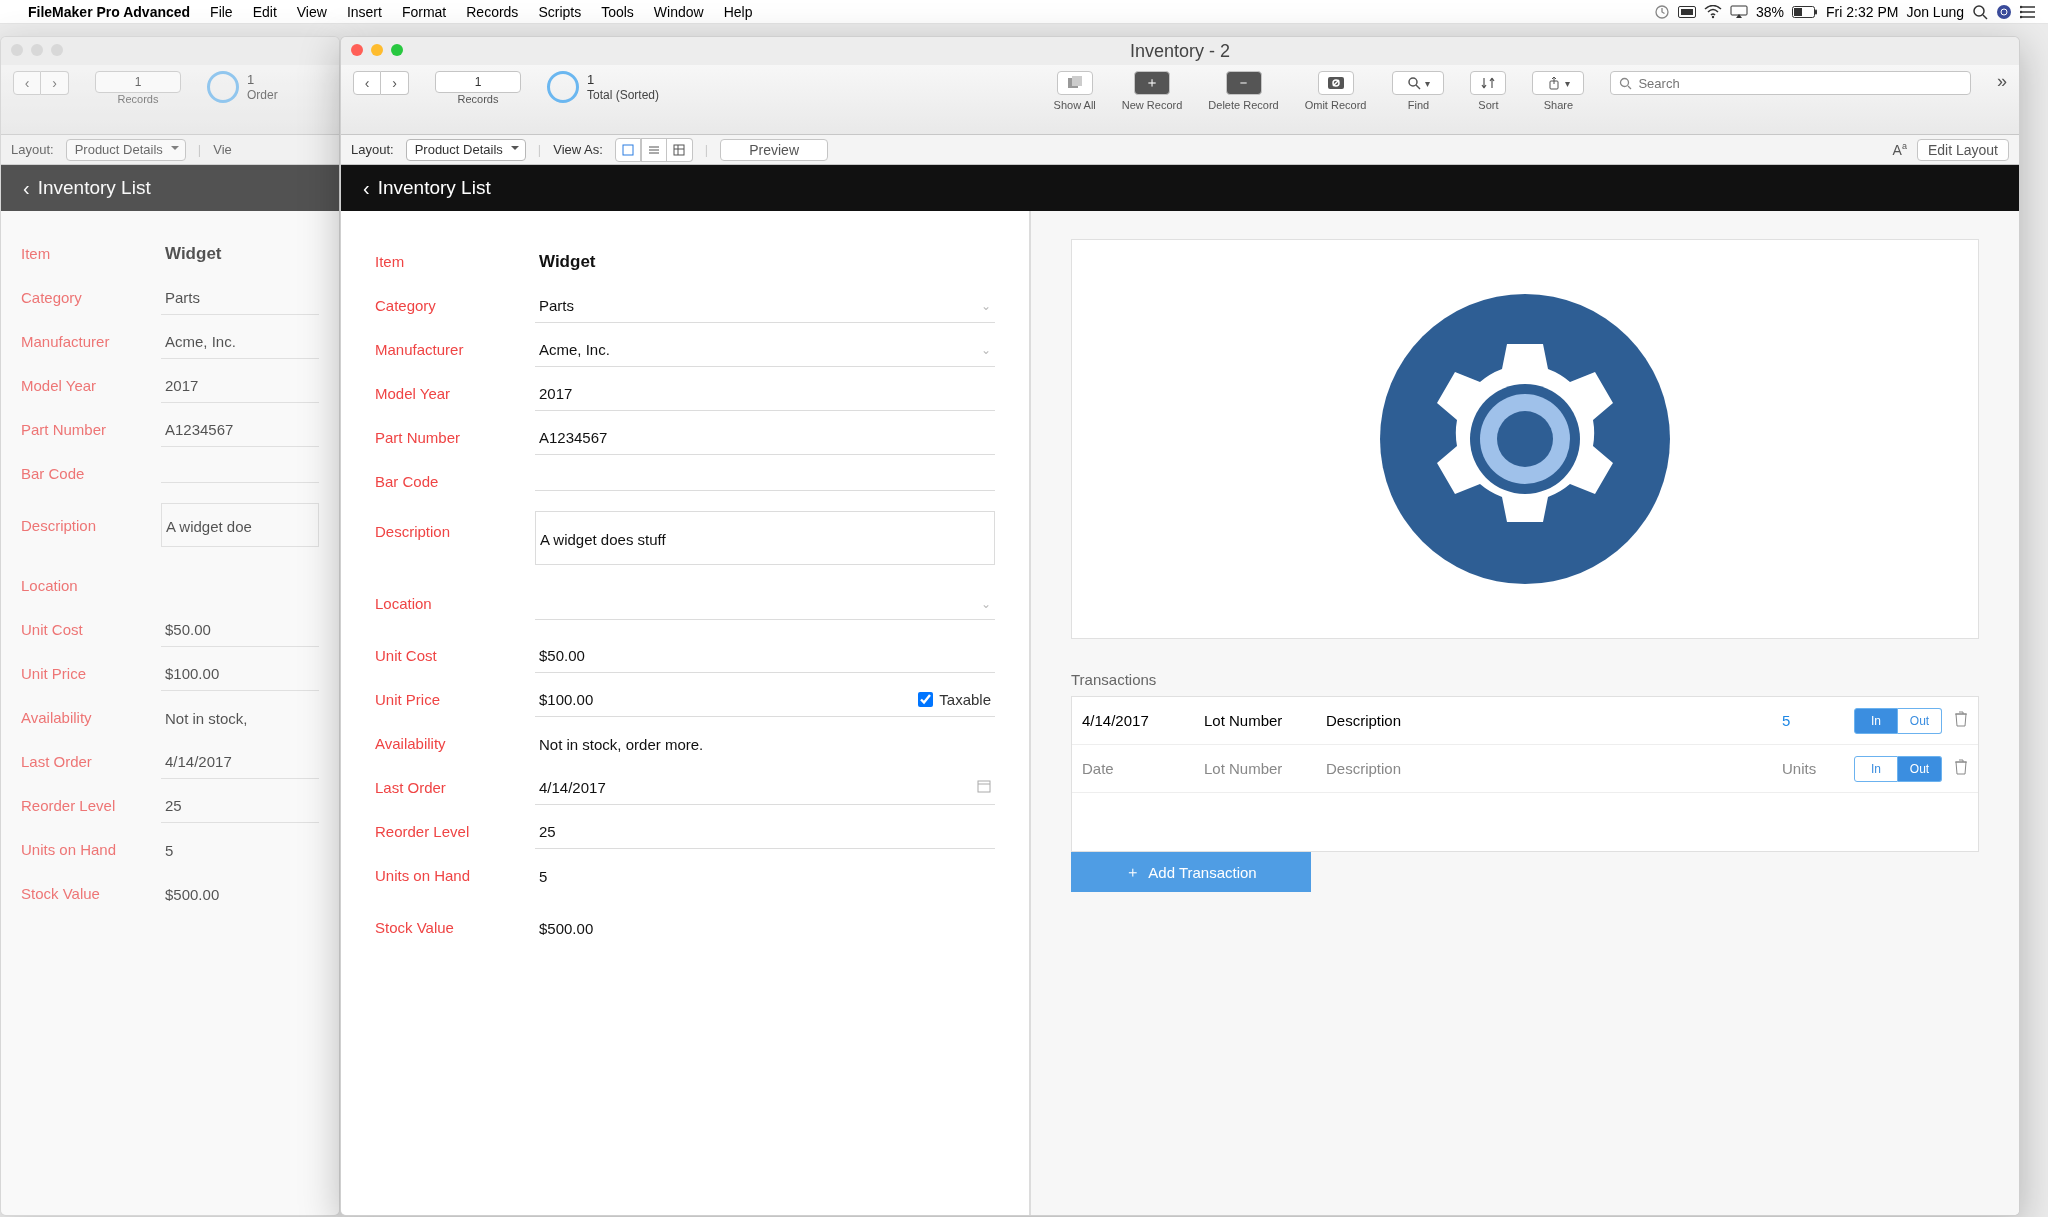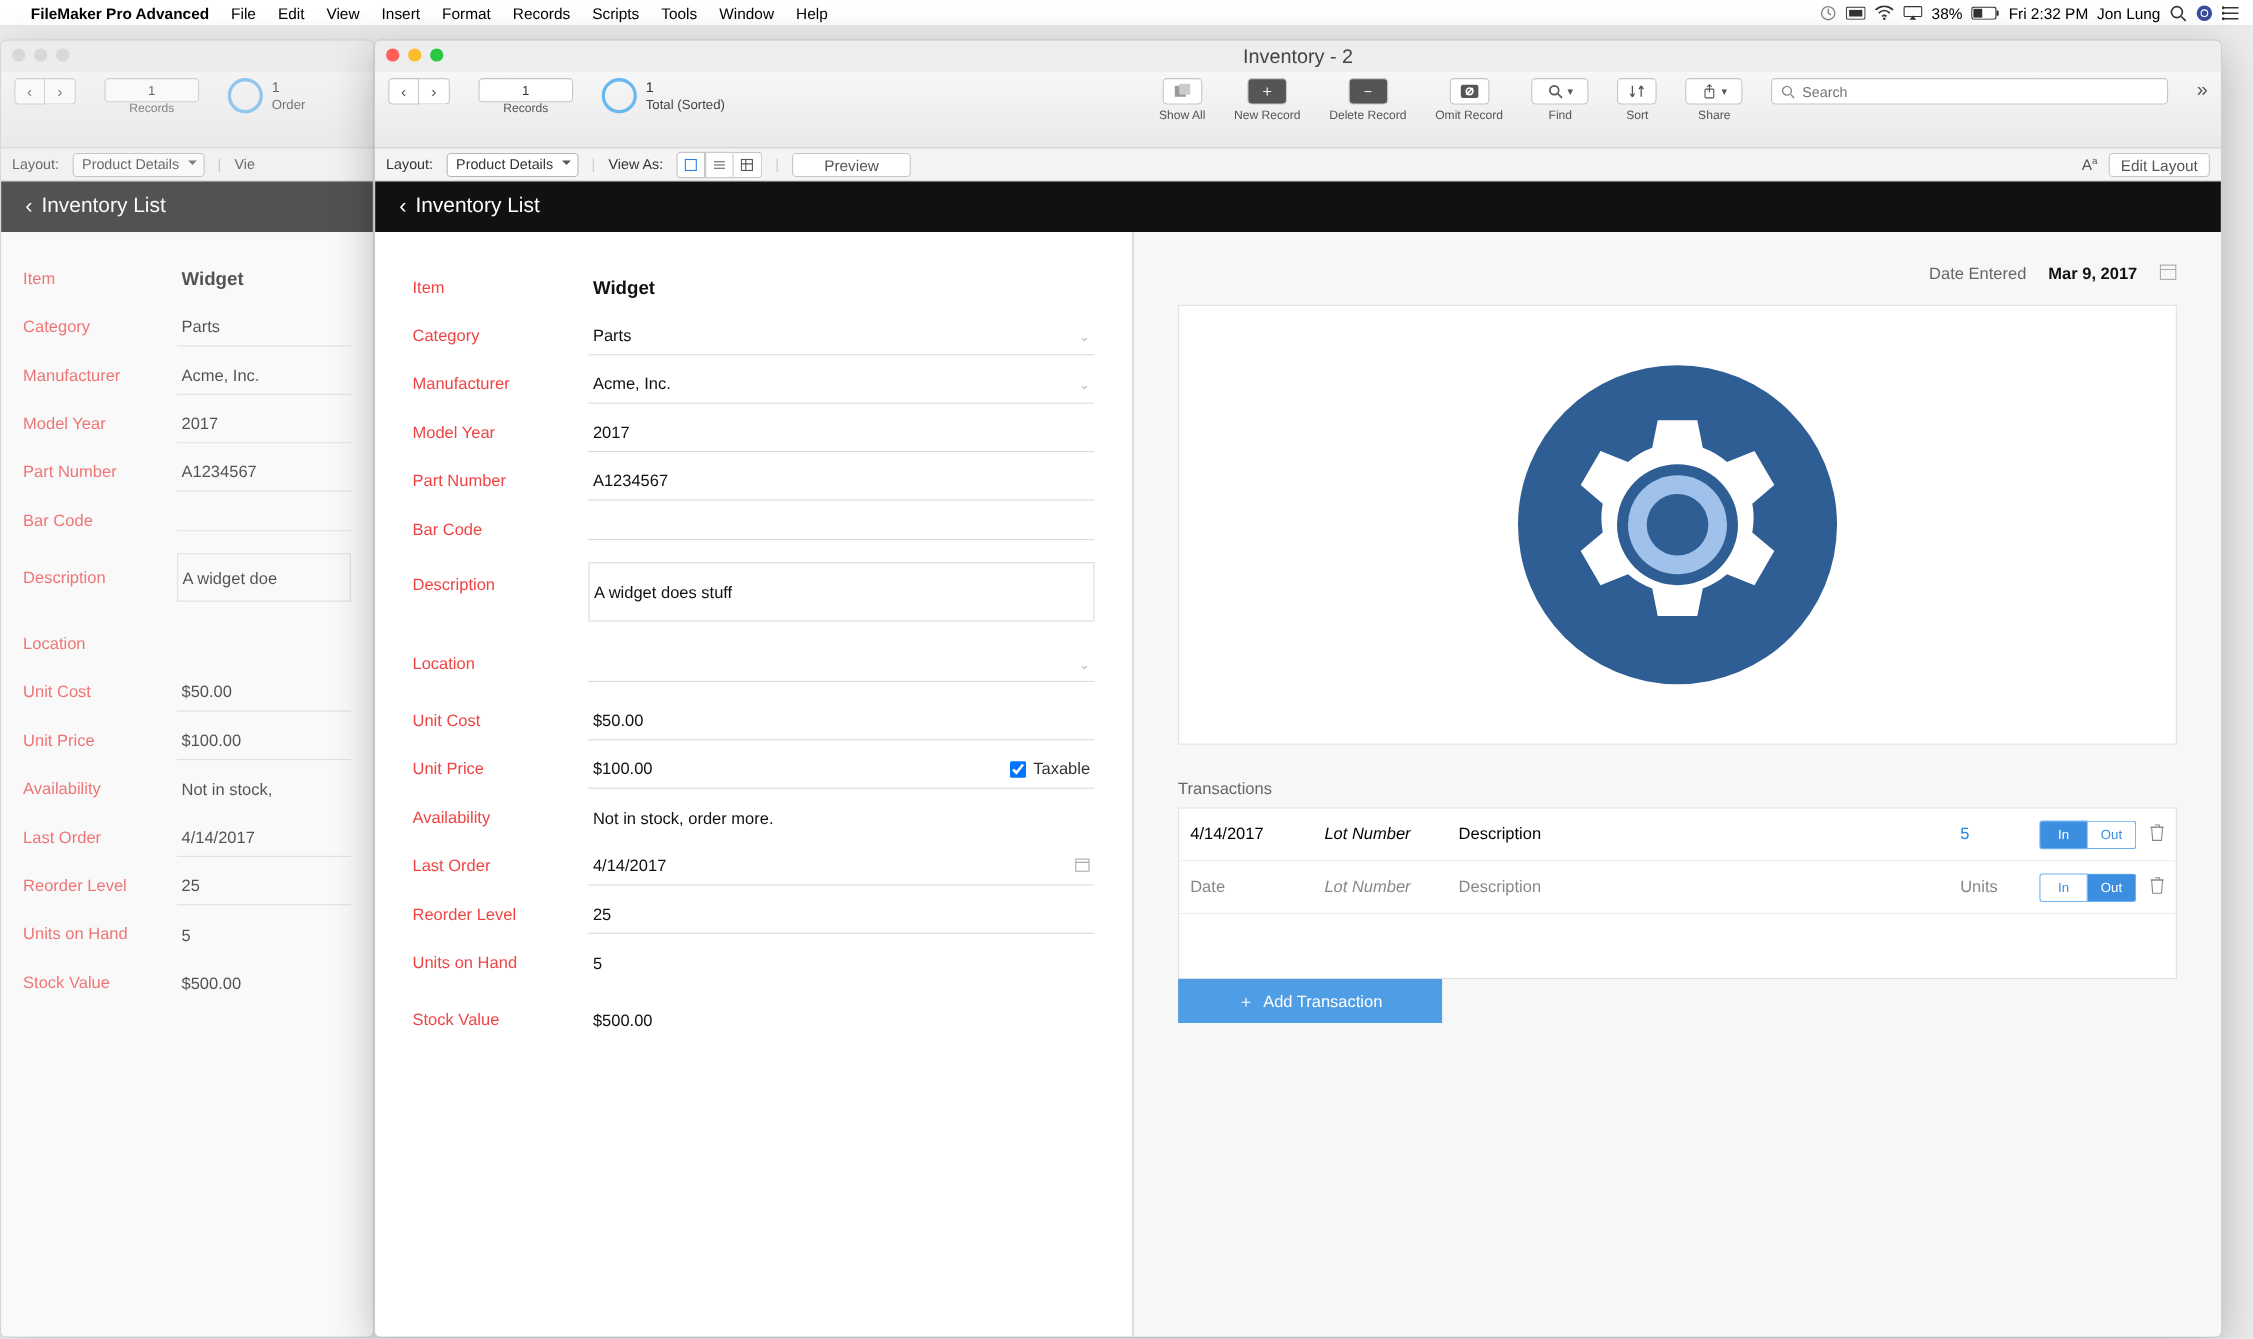--- a/index.html
+++ b/index.html
@@ -532,14 +532,6 @@
     </div>
 
     <div class="rightcol">
-      <div class="date-entered">
-        <span>Date Entered</span>
-        <span class="date-val">Mar 9, 2017</span>
-        <span class="cal-icon"><svg width="16" height="16" viewBox="0 0 16 16">
-              <rect x="1" y="2" width="14" height="13" fill="none" stroke="#aaa"></rect>
-              <line x1="1" y1="6" x2="15" y2="6" stroke="#aaa"></line>
-            </svg></span>
-      </div>
 
       <div class="image-card">
         <svg width="300" height="300" viewBox="0 0 300 300">

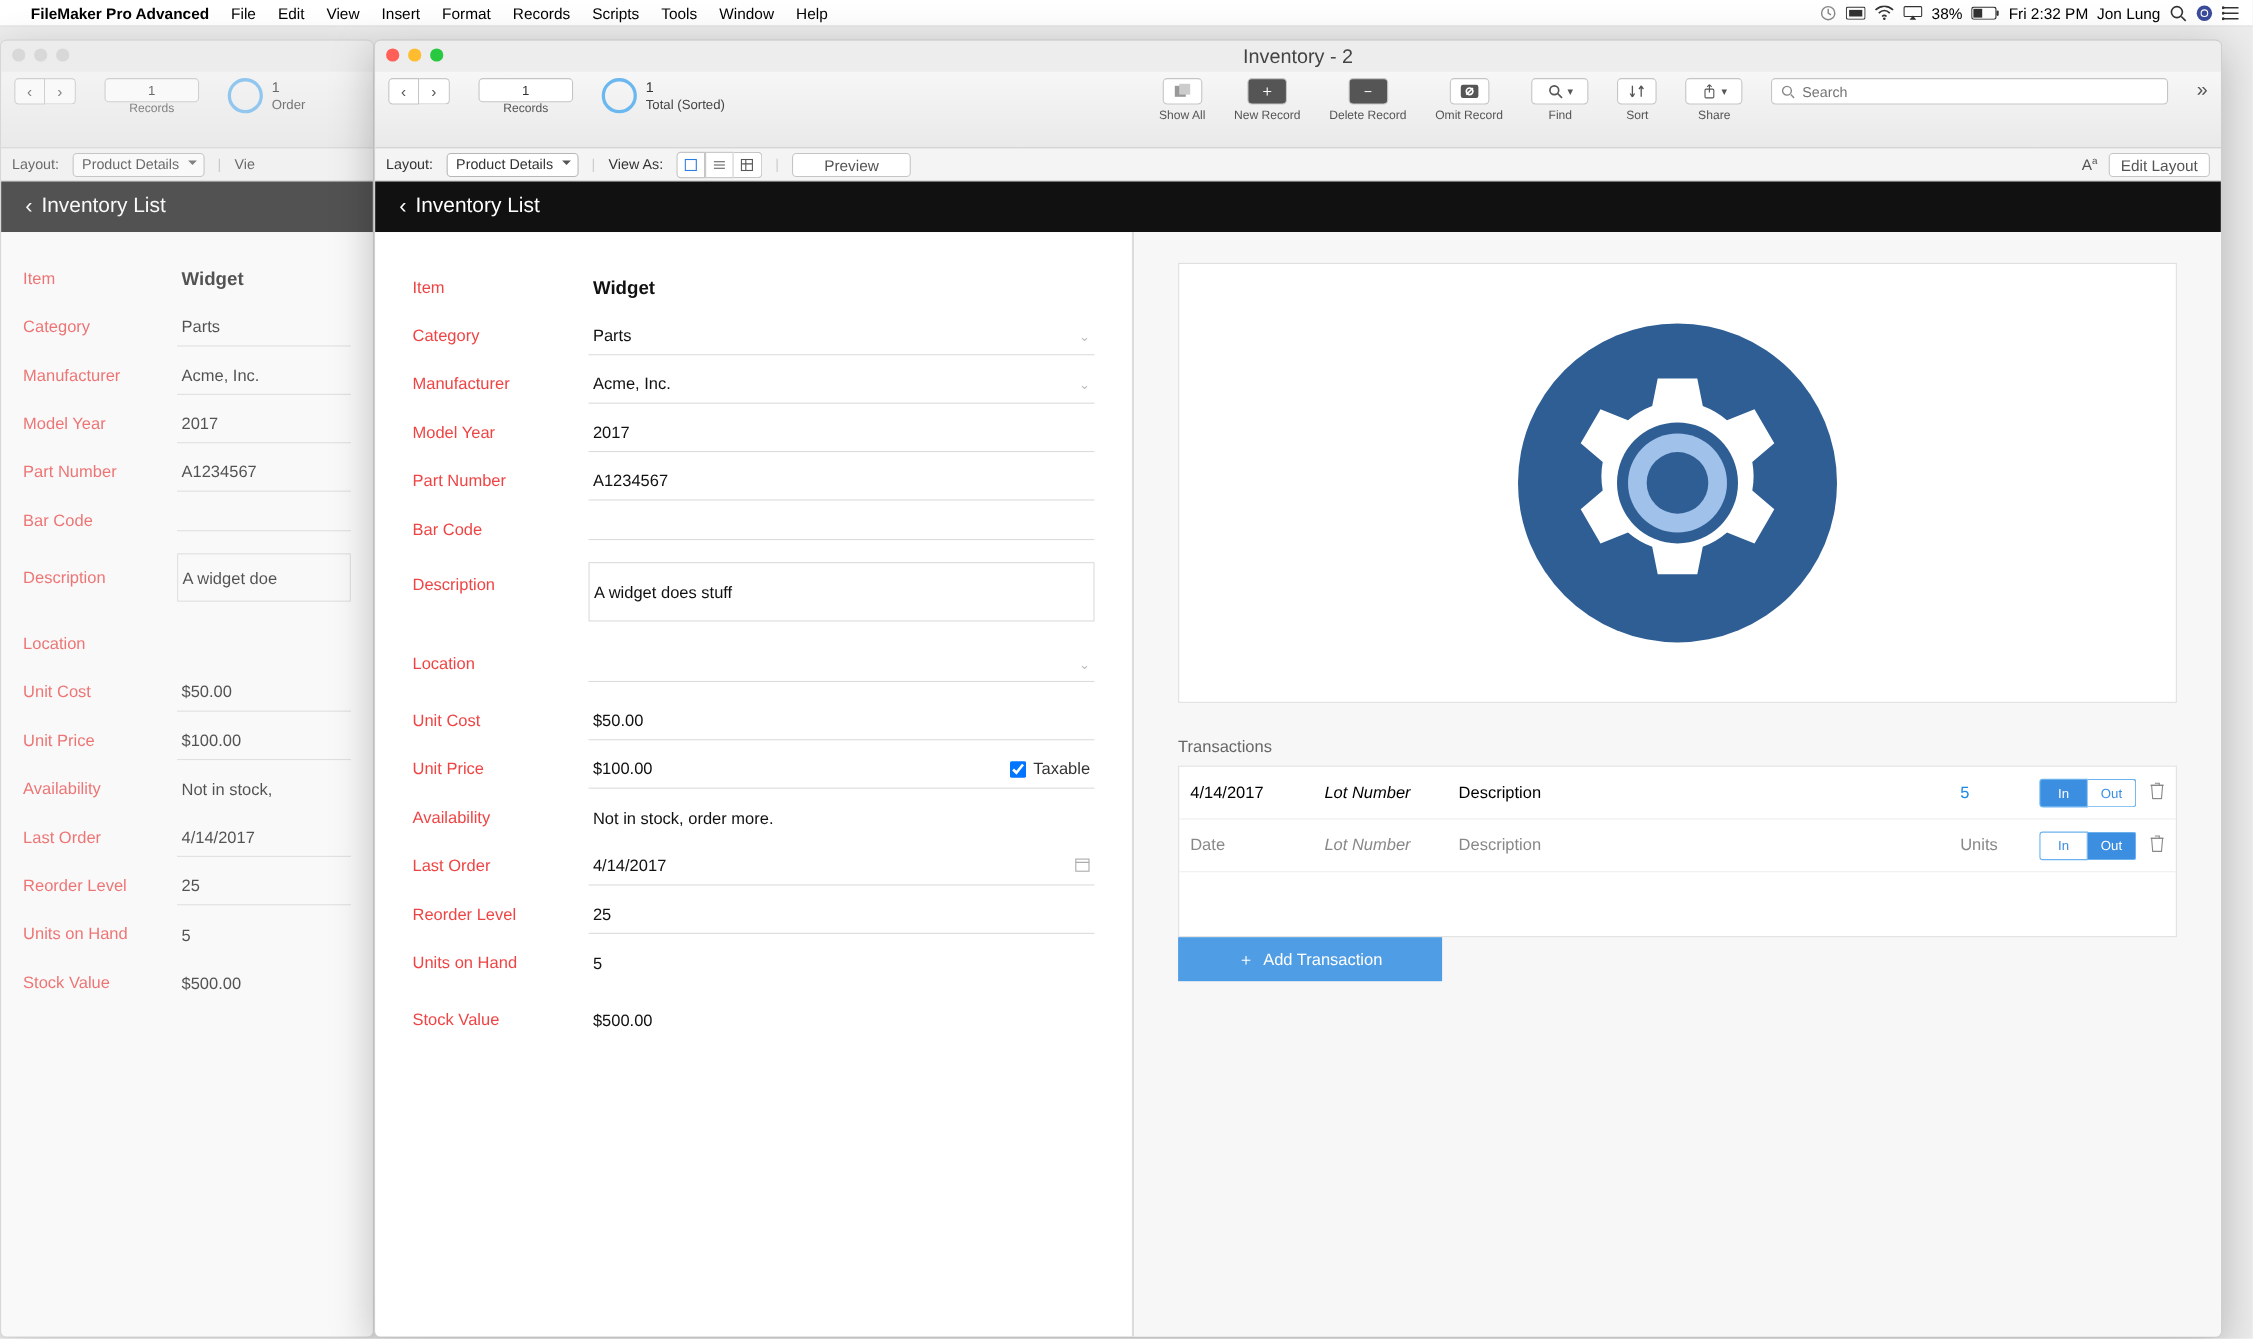--- a/index.html
+++ b/index.html
@@ -96,7 +96,7 @@
 .trans-row { display:flex; align-items:center; height:48px; padding: 0 10px; gap: 12px; border-bottom:1px solid #eee; }
 .trans-row.ph { color:#888; }
 .tc-date { width: 110px; font-size:15px; }
-.tc-lot { width: 110px; font-size:15px;font-style:italic; }
+.tc-lot { width: 110px; font-size:15px; }
 .tc-desc { flex:1; font-size:15px; }
 .tc-units { width: 60px; font-size:15px; text-align:left; }
 .tc-units.blue { color:#1f88e5; }

